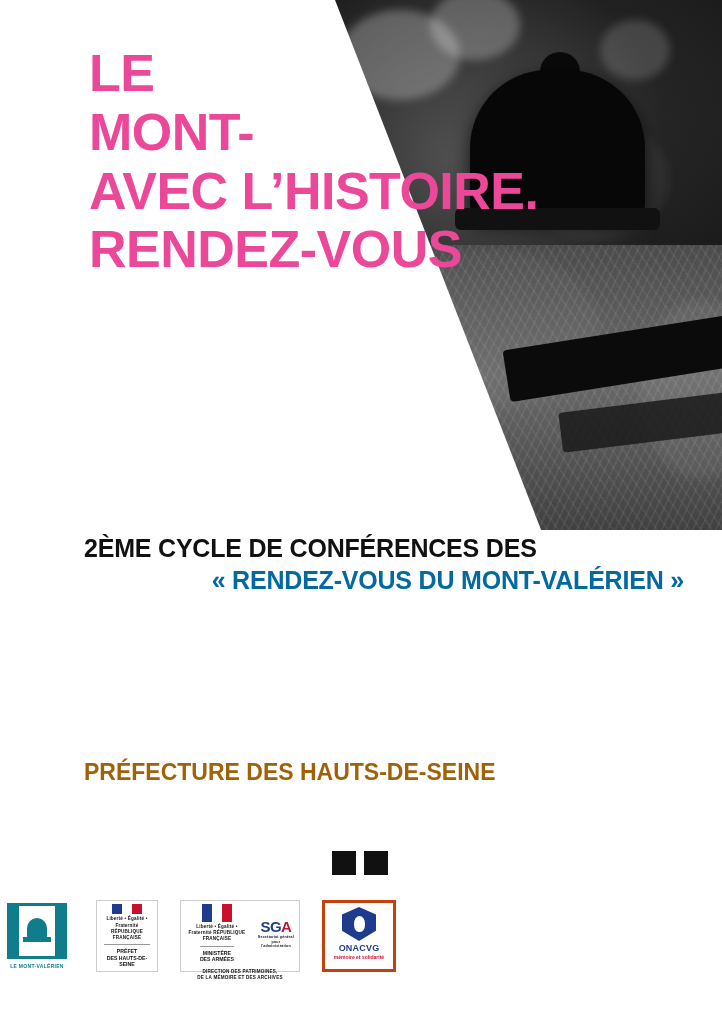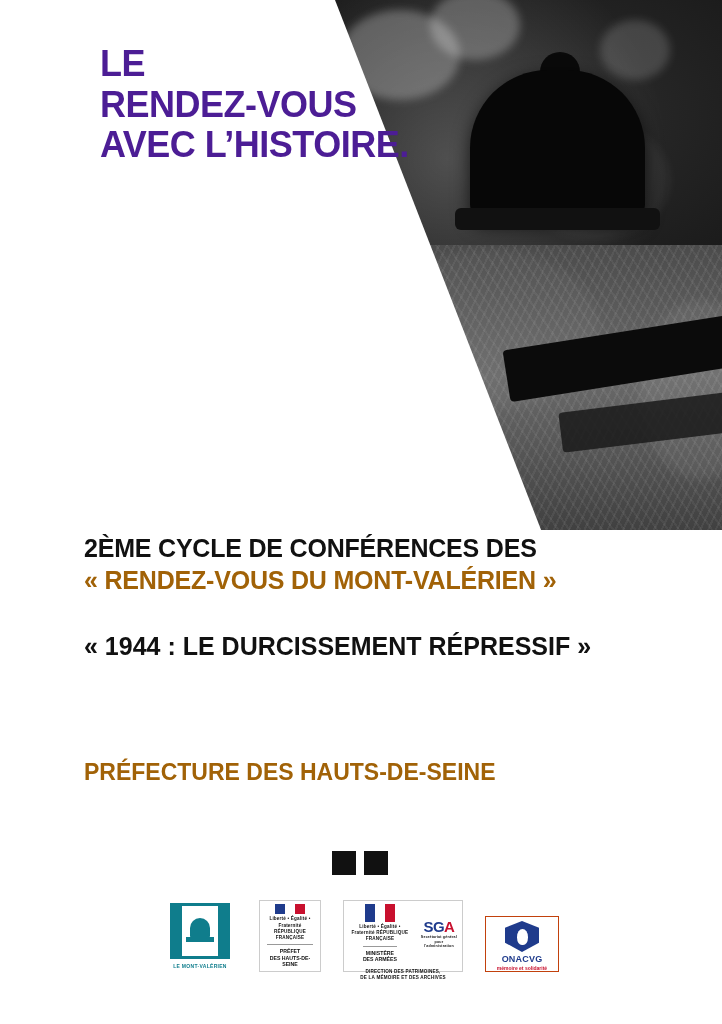--- a/index.html
+++ b/index.html
@@ -131,12 +131,12 @@
   
   .headline {
     position: absolute;
-    left: 100px;
+    left: 89px;
     top: 44px;
     width: 520px;
-    color: #4c1d95;
-    font-weight: bold;
-    font-size: 36px;
+    color: #ec4899;
+    font-weight: bold;
+    font-size: 52px;
     line-height: 1.13;
     letter-spacing: -0.5px;
     text-transform: uppercase;

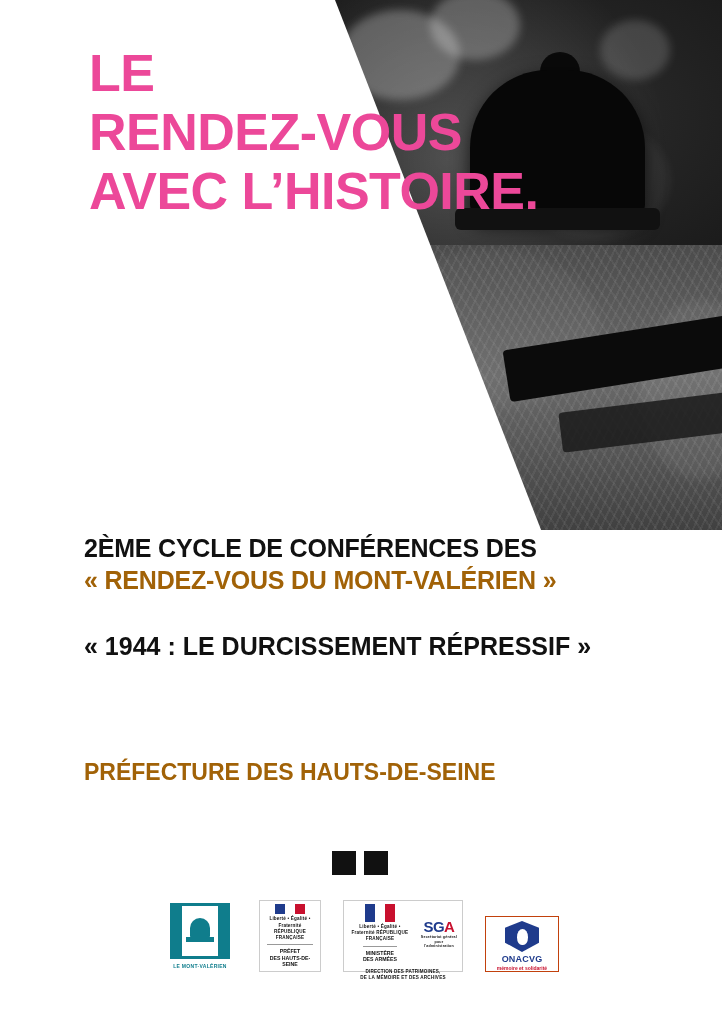--- a/index.html
+++ b/index.html
@@ -384,6 +384,7 @@
 
   <div class="headline">
     <span class="ln">LE</span>
+    <span class="ln">MONT-</span>
     <span class="ln">RENDEZ-VOUS</span>
     <span class="ln">AVEC L’HISTOIRE.</span>
   </div>

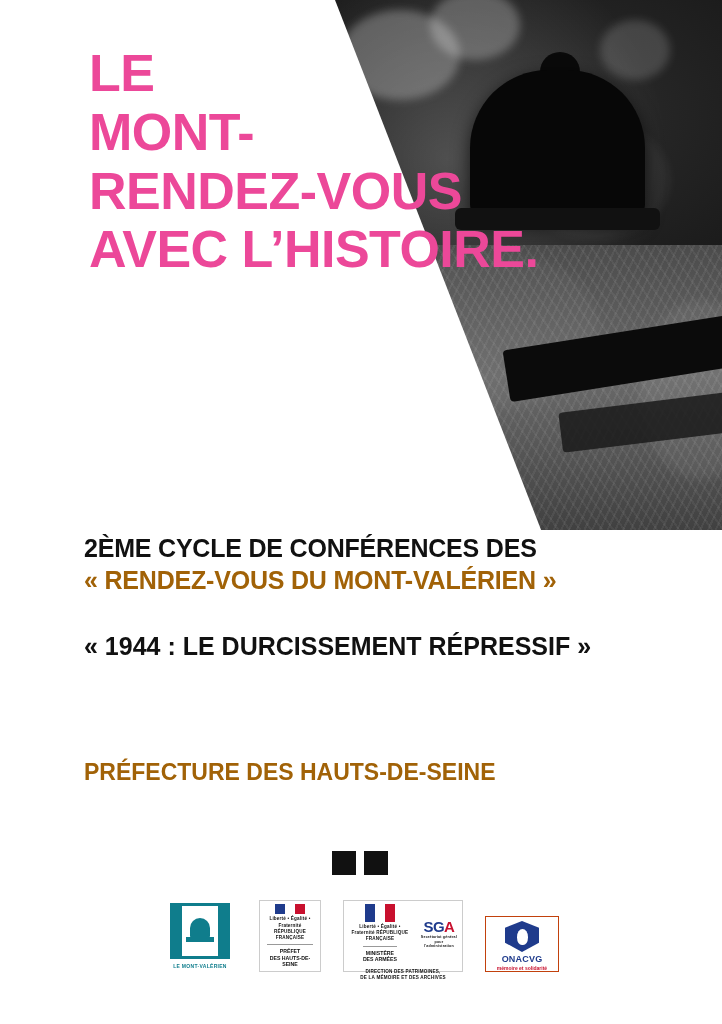--- a/index.html
+++ b/index.html
@@ -385,8 +385,8 @@
   <div class="headline">
     <span class="ln">LE</span>
     <span class="ln">MONT-</span>
+    <span class="ln">AVEC L’HISTOIRE.</span>
     <span class="ln">RENDEZ-VOUS</span>
-    <span class="ln">AVEC L’HISTOIRE.</span>
   </div>
 
   <div class="sub1">

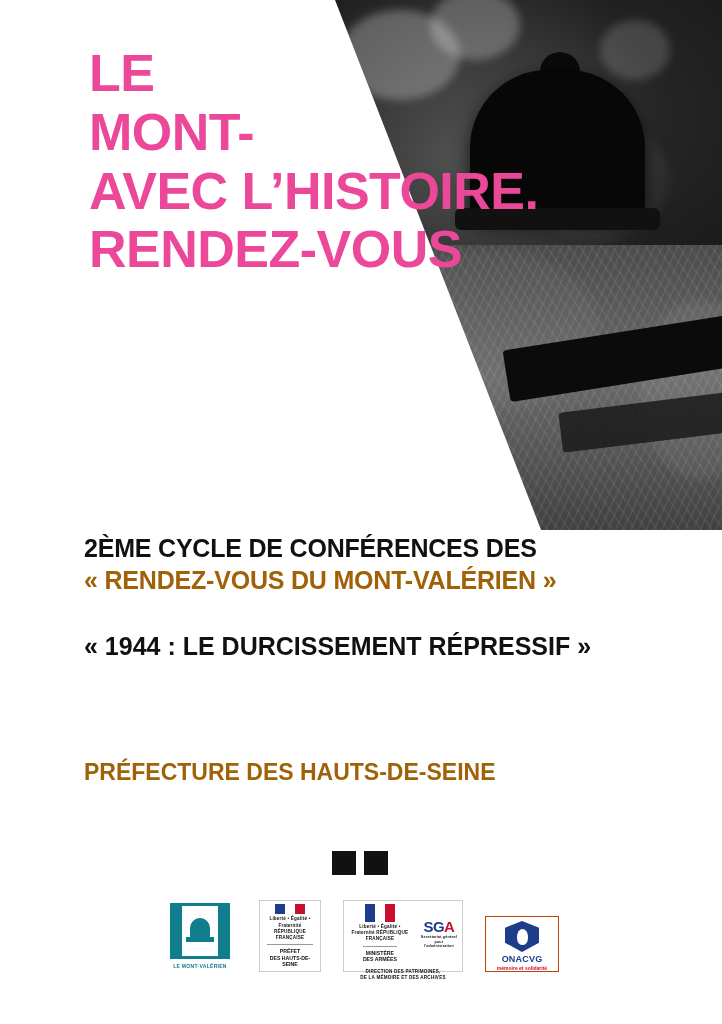--- a/index.html
+++ b/index.html
@@ -155,7 +155,7 @@
     color: #111111;
     letter-spacing: -0.2px;
   }
-  .sub1 .teal { color: #a16207; display: block; }
+  .sub1 .teal { color: #0369a1; display: block; text-align: right; }
 
   .sub2 {
     position: absolute;

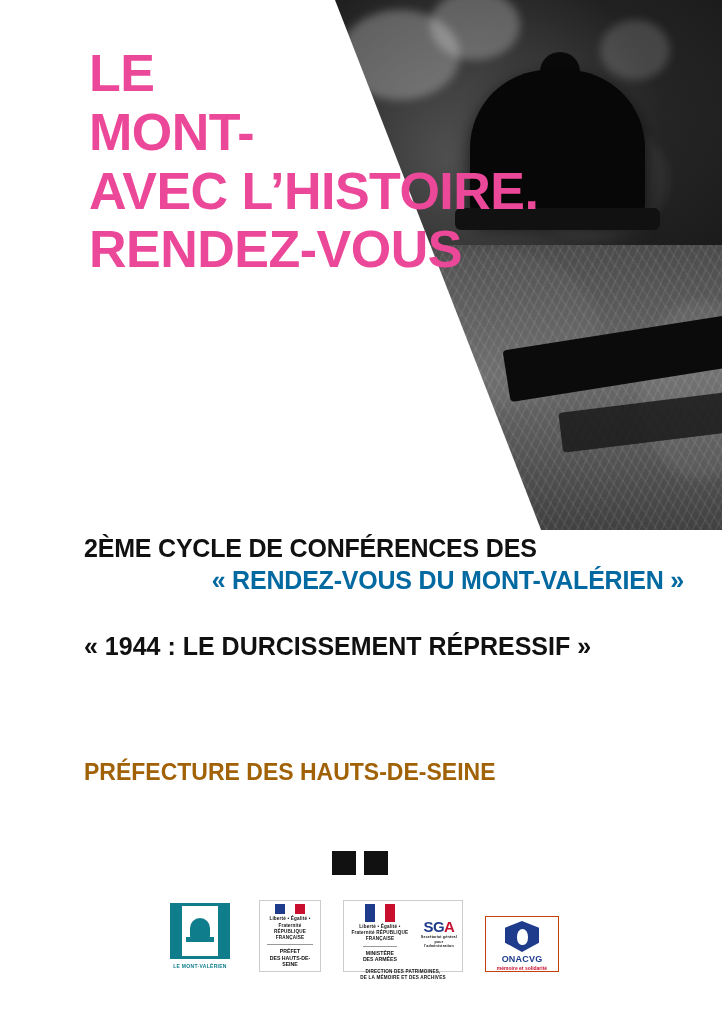--- a/index.html
+++ b/index.html
@@ -395,7 +395,6 @@
   </div>
 
   <div class="sub2">
-    <span class="line">« 1944 : LE DURCISSEMENT RÉPRESSIF »</span>
   </div>
 
   <div class="venue">

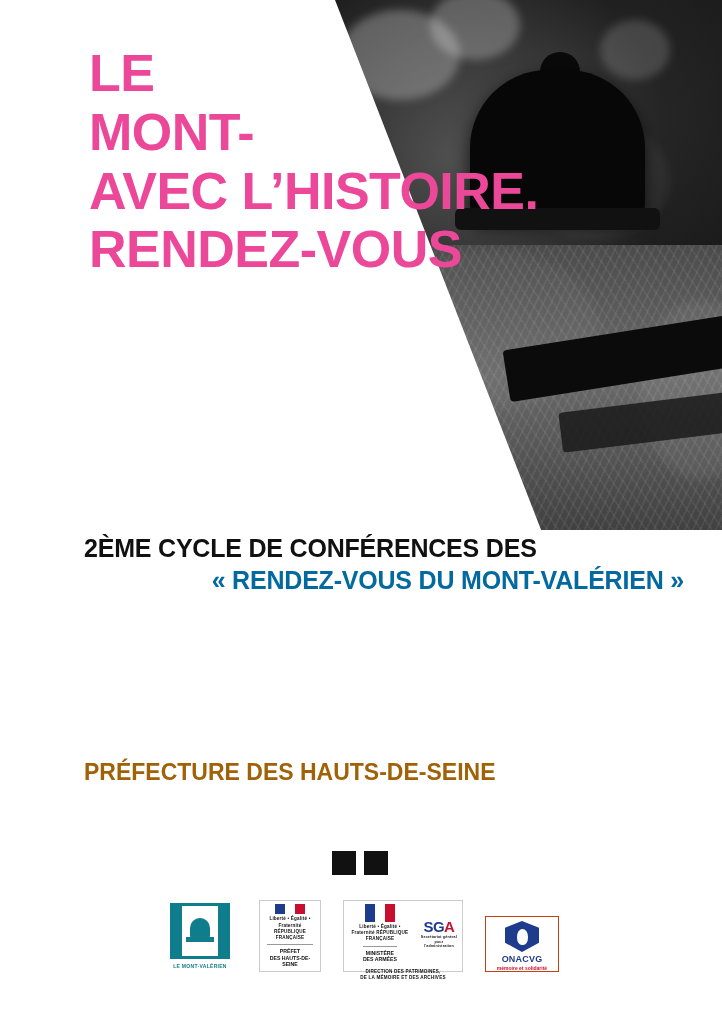--- a/index.html
+++ b/index.html
@@ -203,7 +203,6 @@
     top: 900px;
     width: 722px;
     display: flex;
-    justify-content: center;
     align-items: flex-end;
     gap: 22px;
   }

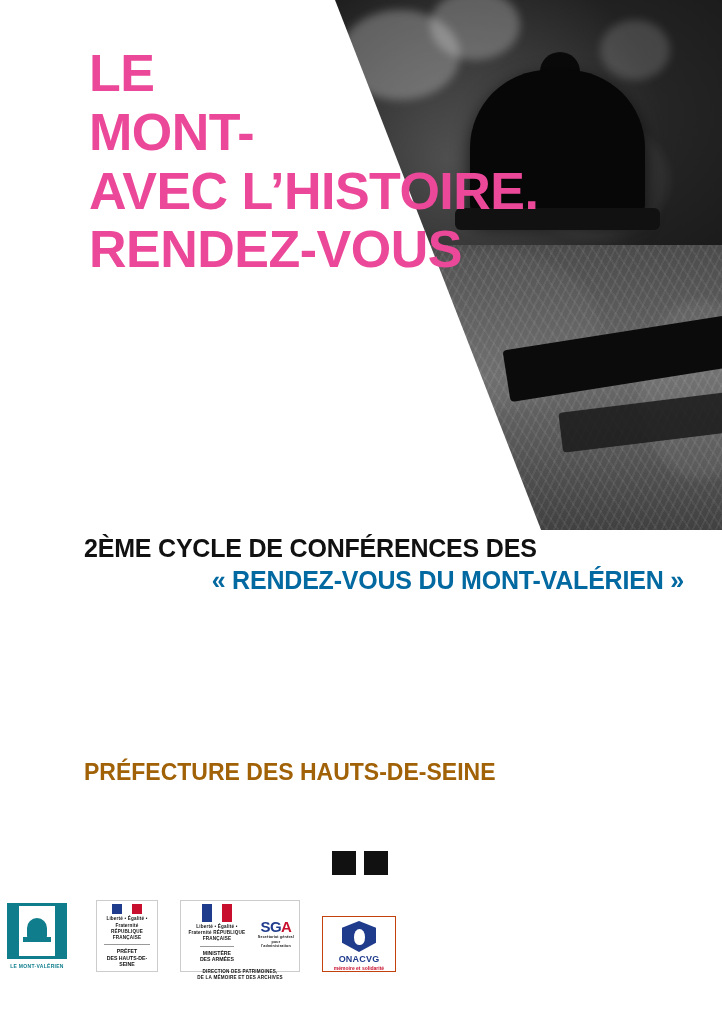--- a/index.html
+++ b/index.html
@@ -322,8 +322,8 @@
   
   .logo-onac {
     width: 74px;
-    height: 56px;
-    border: 1px solid #c2410c;
+    height: 72px;
+    border: 3px solid #c2410c;
     justify-content: flex-start;
     padding-top: 4px;
     box-sizing: border-box;

